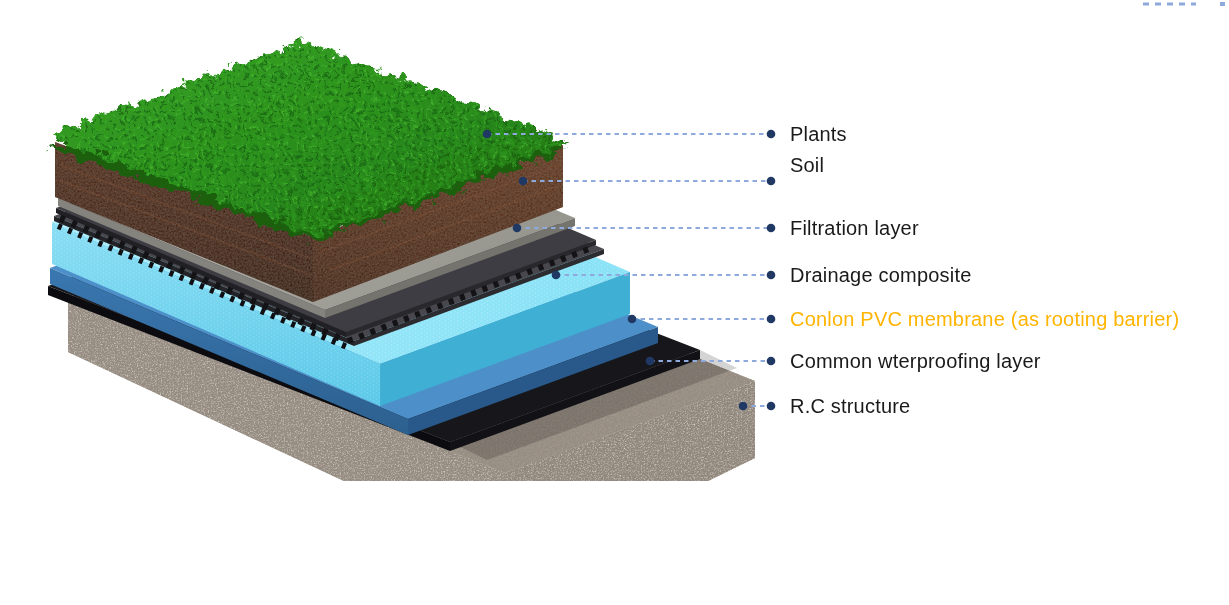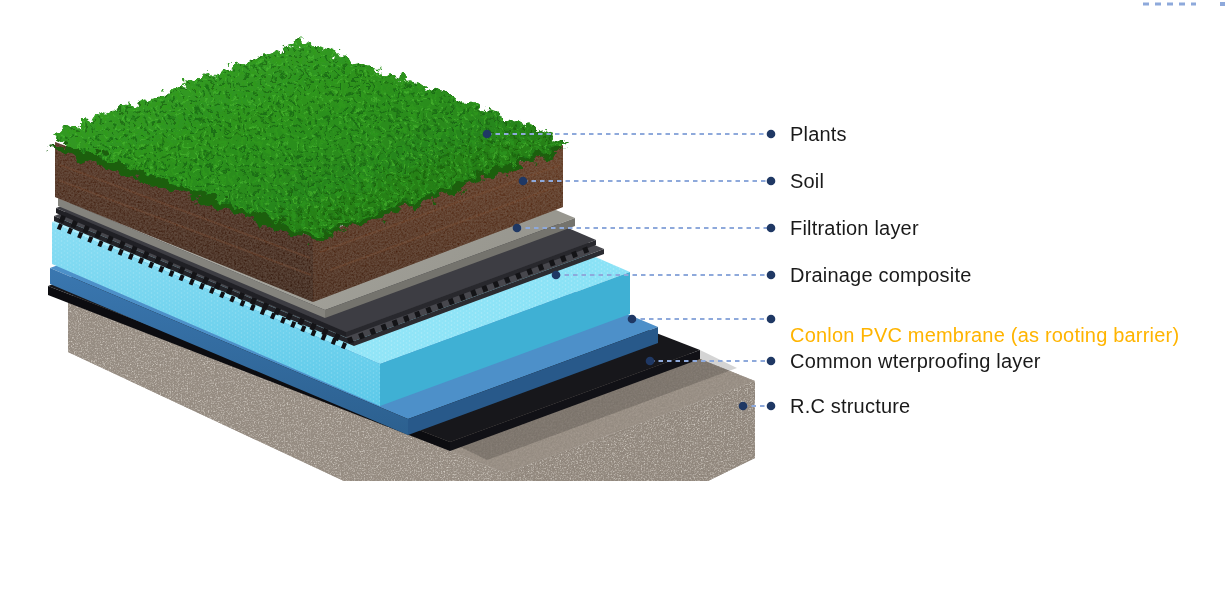--- a/index.html
+++ b/index.html
@@ -195,7 +195,7 @@
   </svg>
 
   <div class="label" style="top:121px">Plants</div>
-  <div class="label" style="top:168px">Soil</div>
+  <div class="label" style="top:152px">Soil</div>
   <div class="label" style="top:262px">Drainage composite</div>
   <div class="label" style="top:215px">Filtration layer</div>
   <div class="label highlight" style="top:322px">Conlon PVC membrane (as rooting barrier)</div>

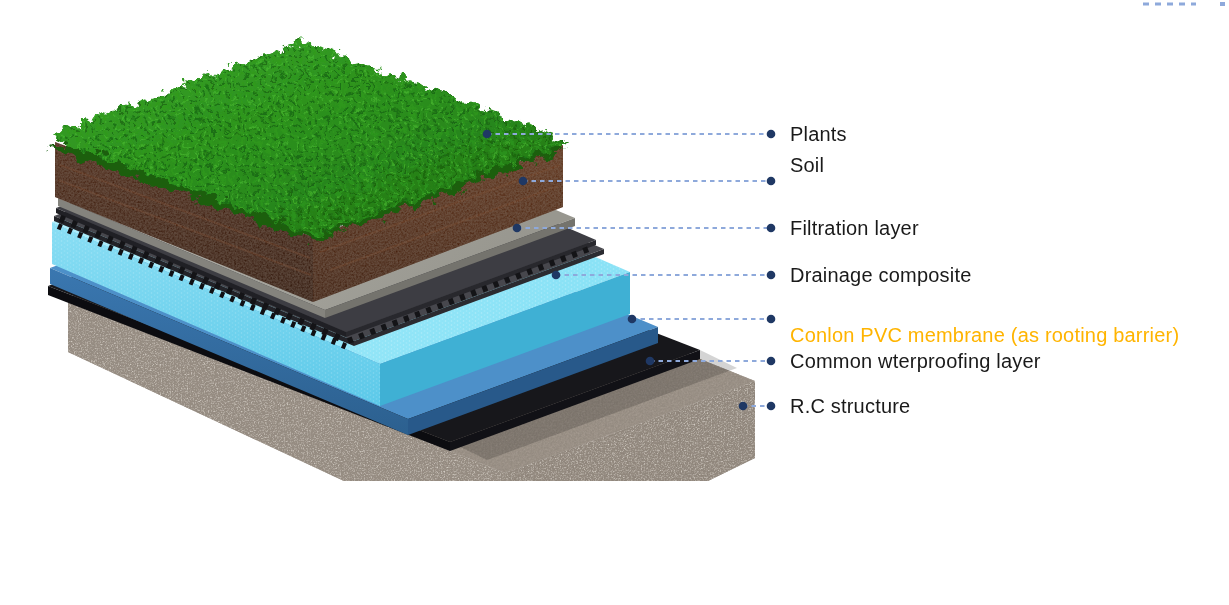--- a/index.html
+++ b/index.html
@@ -198,7 +198,7 @@
   <div class="label" style="top:152px">Soil</div>
   <div class="label" style="top:262px">Drainage composite</div>
   <div class="label" style="top:215px">Filtration layer</div>
-  <div class="label highlight" style="top:322px">Conlon PVC membrane (as rooting barrier)</div>
+  <div class="label highlight" style="top:306px">Conlon PVC membrane (as rooting barrier)</div>
   <div class="label" style="top:393px">R.C structure</div>
   <div class="label" style="top:348px">Common wterproofing layer</div>
 </div>

